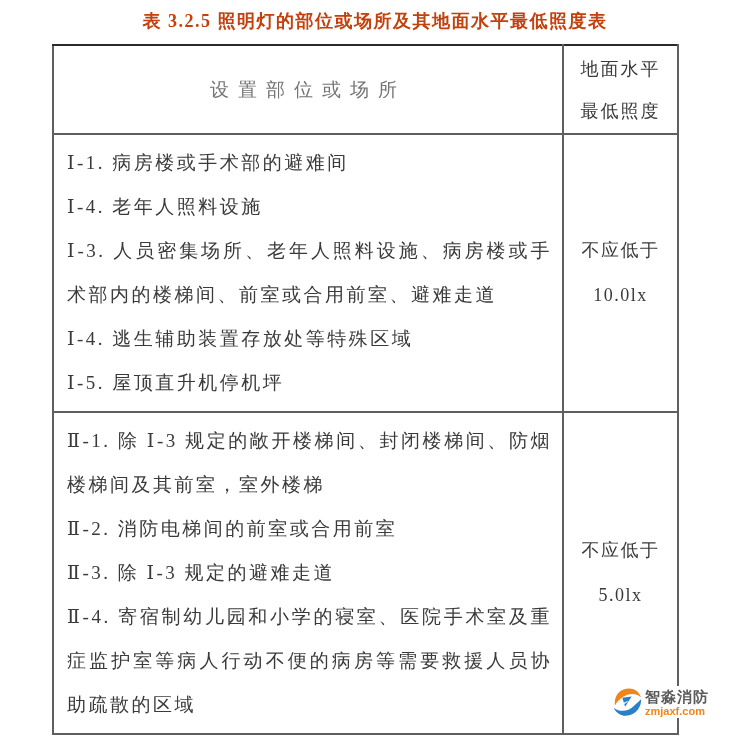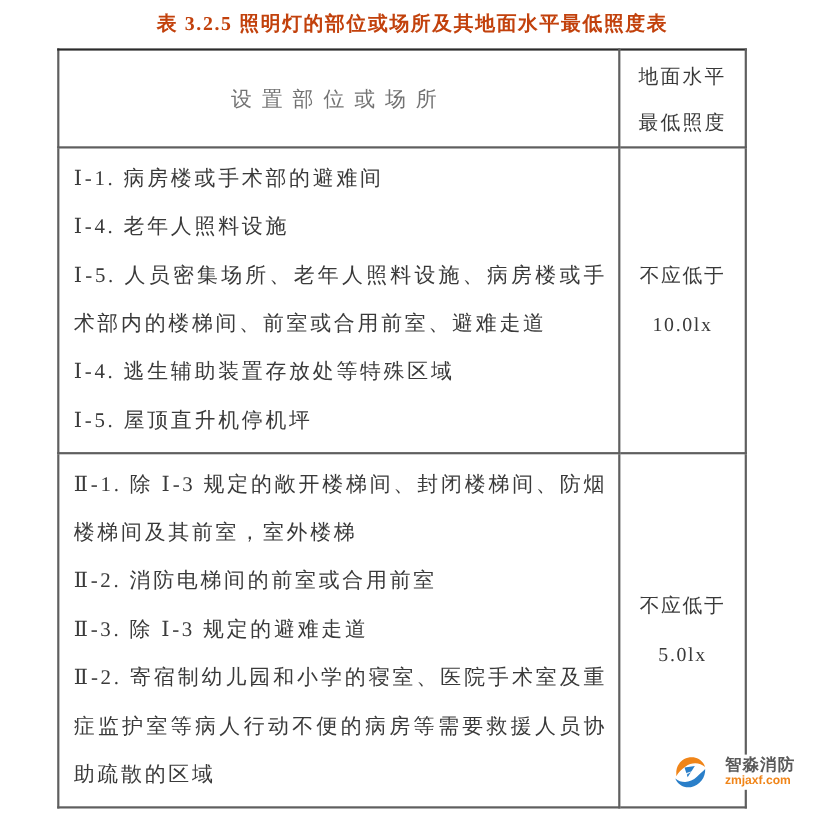--- a/index.html
+++ b/index.html
@@ -119,7 +119,7 @@
     <td class="items-cell">
       <p>Ⅰ-1. 病房楼或手术部的避难间</p>
       <p>Ⅰ-4. 老年人照料设施</p>
-      <p>Ⅰ-5. 人员密集场所、老年人照料设施、病房楼或手术部内的楼梯间、前室或合用前室、避难走道</p>
+      <p>Ⅰ-3. 人员密集场所、老年人照料设施、病房楼或手术部内的楼梯间、前室或合用前室、避难走道</p>
       <p>Ⅰ-4. 逃生辅助装置存放处等特殊区域</p>
       <p>Ⅰ-5. 屋顶直升机停机坪</p>
     </td>

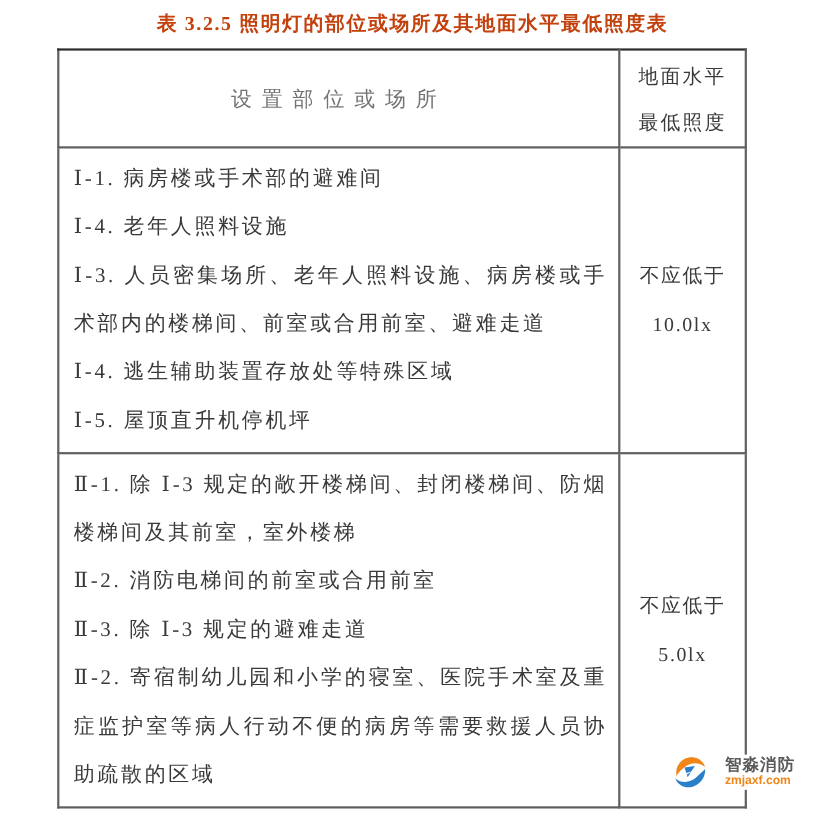--- a/index.html
+++ b/index.html
@@ -133,7 +133,7 @@
       <p>Ⅱ-1. 除 Ⅰ-3 规定的敞开楼梯间、封闭楼梯间、防烟楼梯间及其前室，室外楼梯</p>
       <p>Ⅱ-2. 消防电梯间的前室或合用前室</p>
       <p>Ⅱ-3. 除 Ⅰ-3 规定的避难走道</p>
-      <p>Ⅱ-2. 寄宿制幼儿园和小学的寝室、医院手术室及重症监护室等病人行动不便的病房等需要救援人员协助疏散的区域</p>
+      <p>Ⅱ-4. 寄宿制幼儿园和小学的寝室、医院手术室及重症监护室等病人行动不便的病房等需要救援人员协助疏散的区域</p>
     </td>
     <td class="req-cell">
       <div class="req-line">不应低于</div>

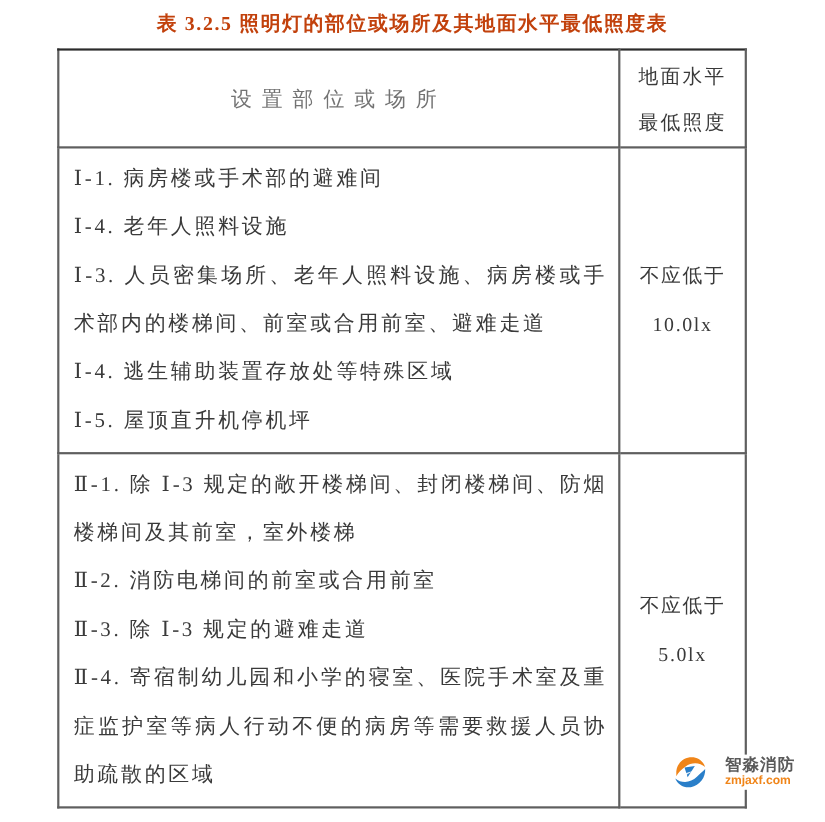--- a/index.html
+++ b/index.html
@@ -71,8 +71,8 @@
     position: absolute;
     left: 610px; top: 686px;
     display: flex;
-    align-items: flex-start;
-    gap: 17px;
+    align-items: center;
+    gap: 3px;
     background: #ffffff;
     padding: 1px 2px;
   }

